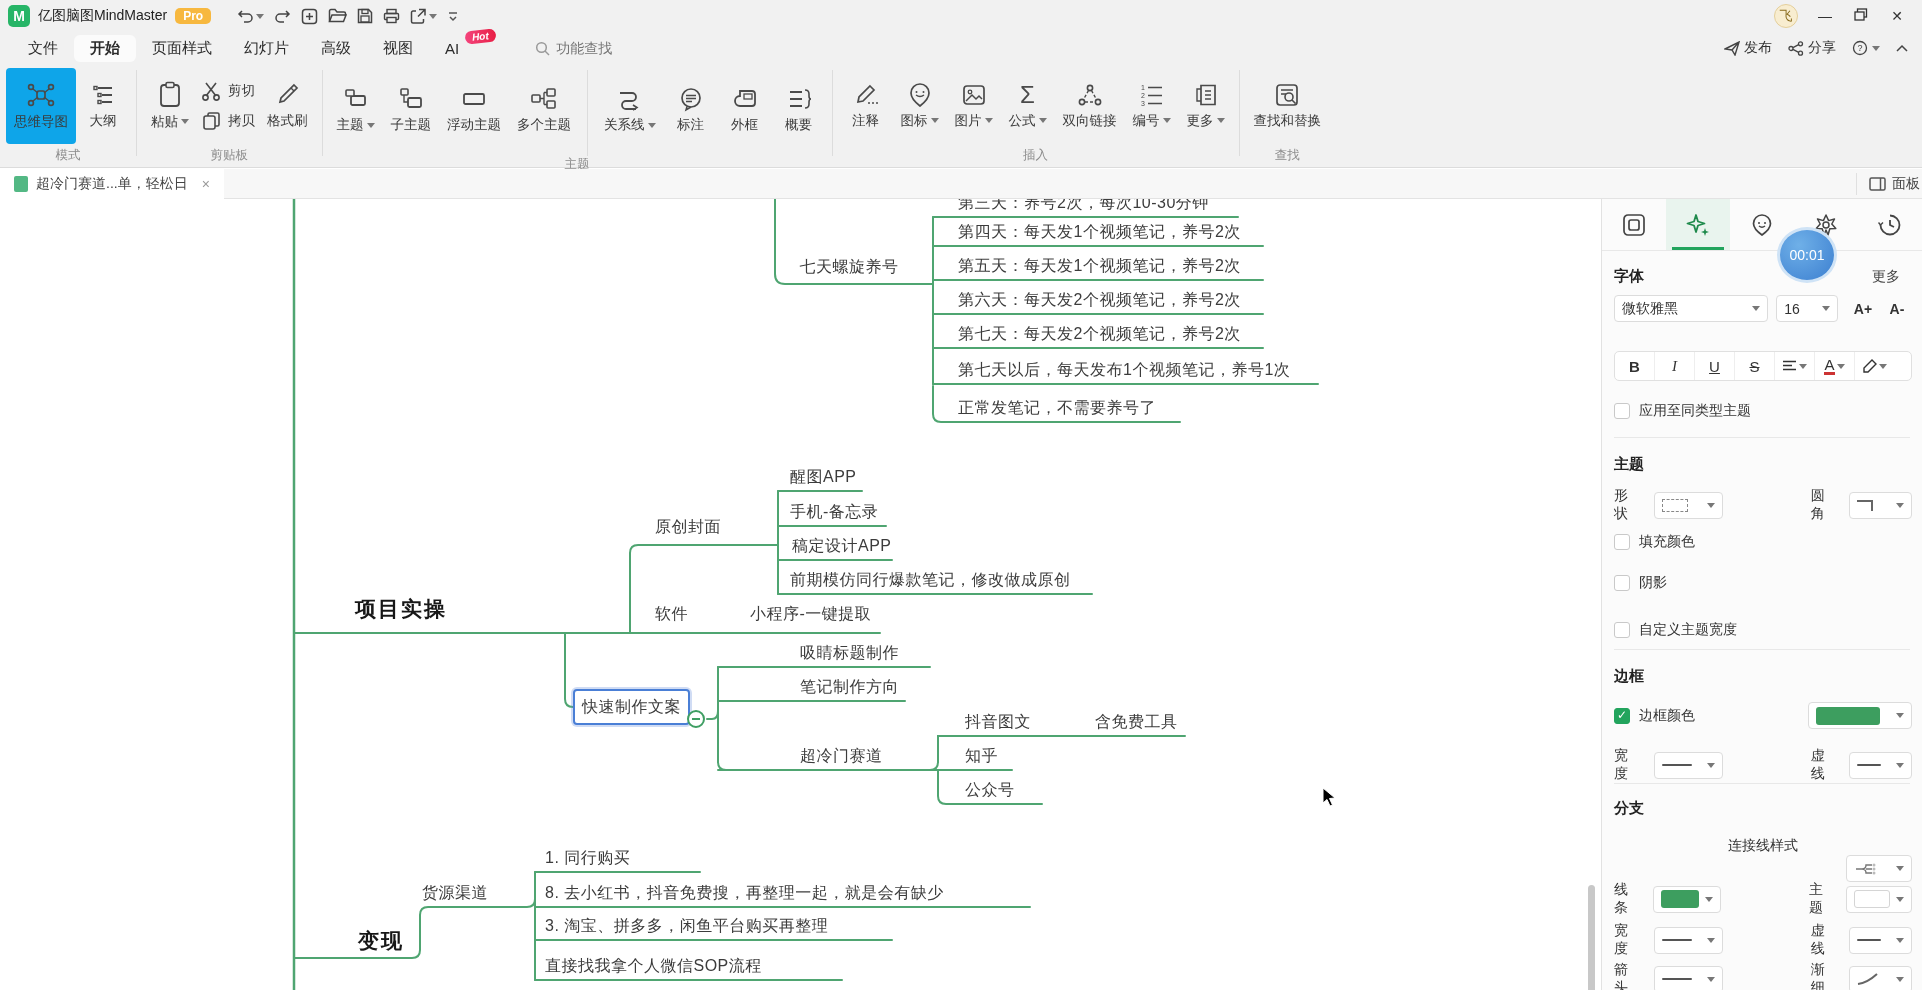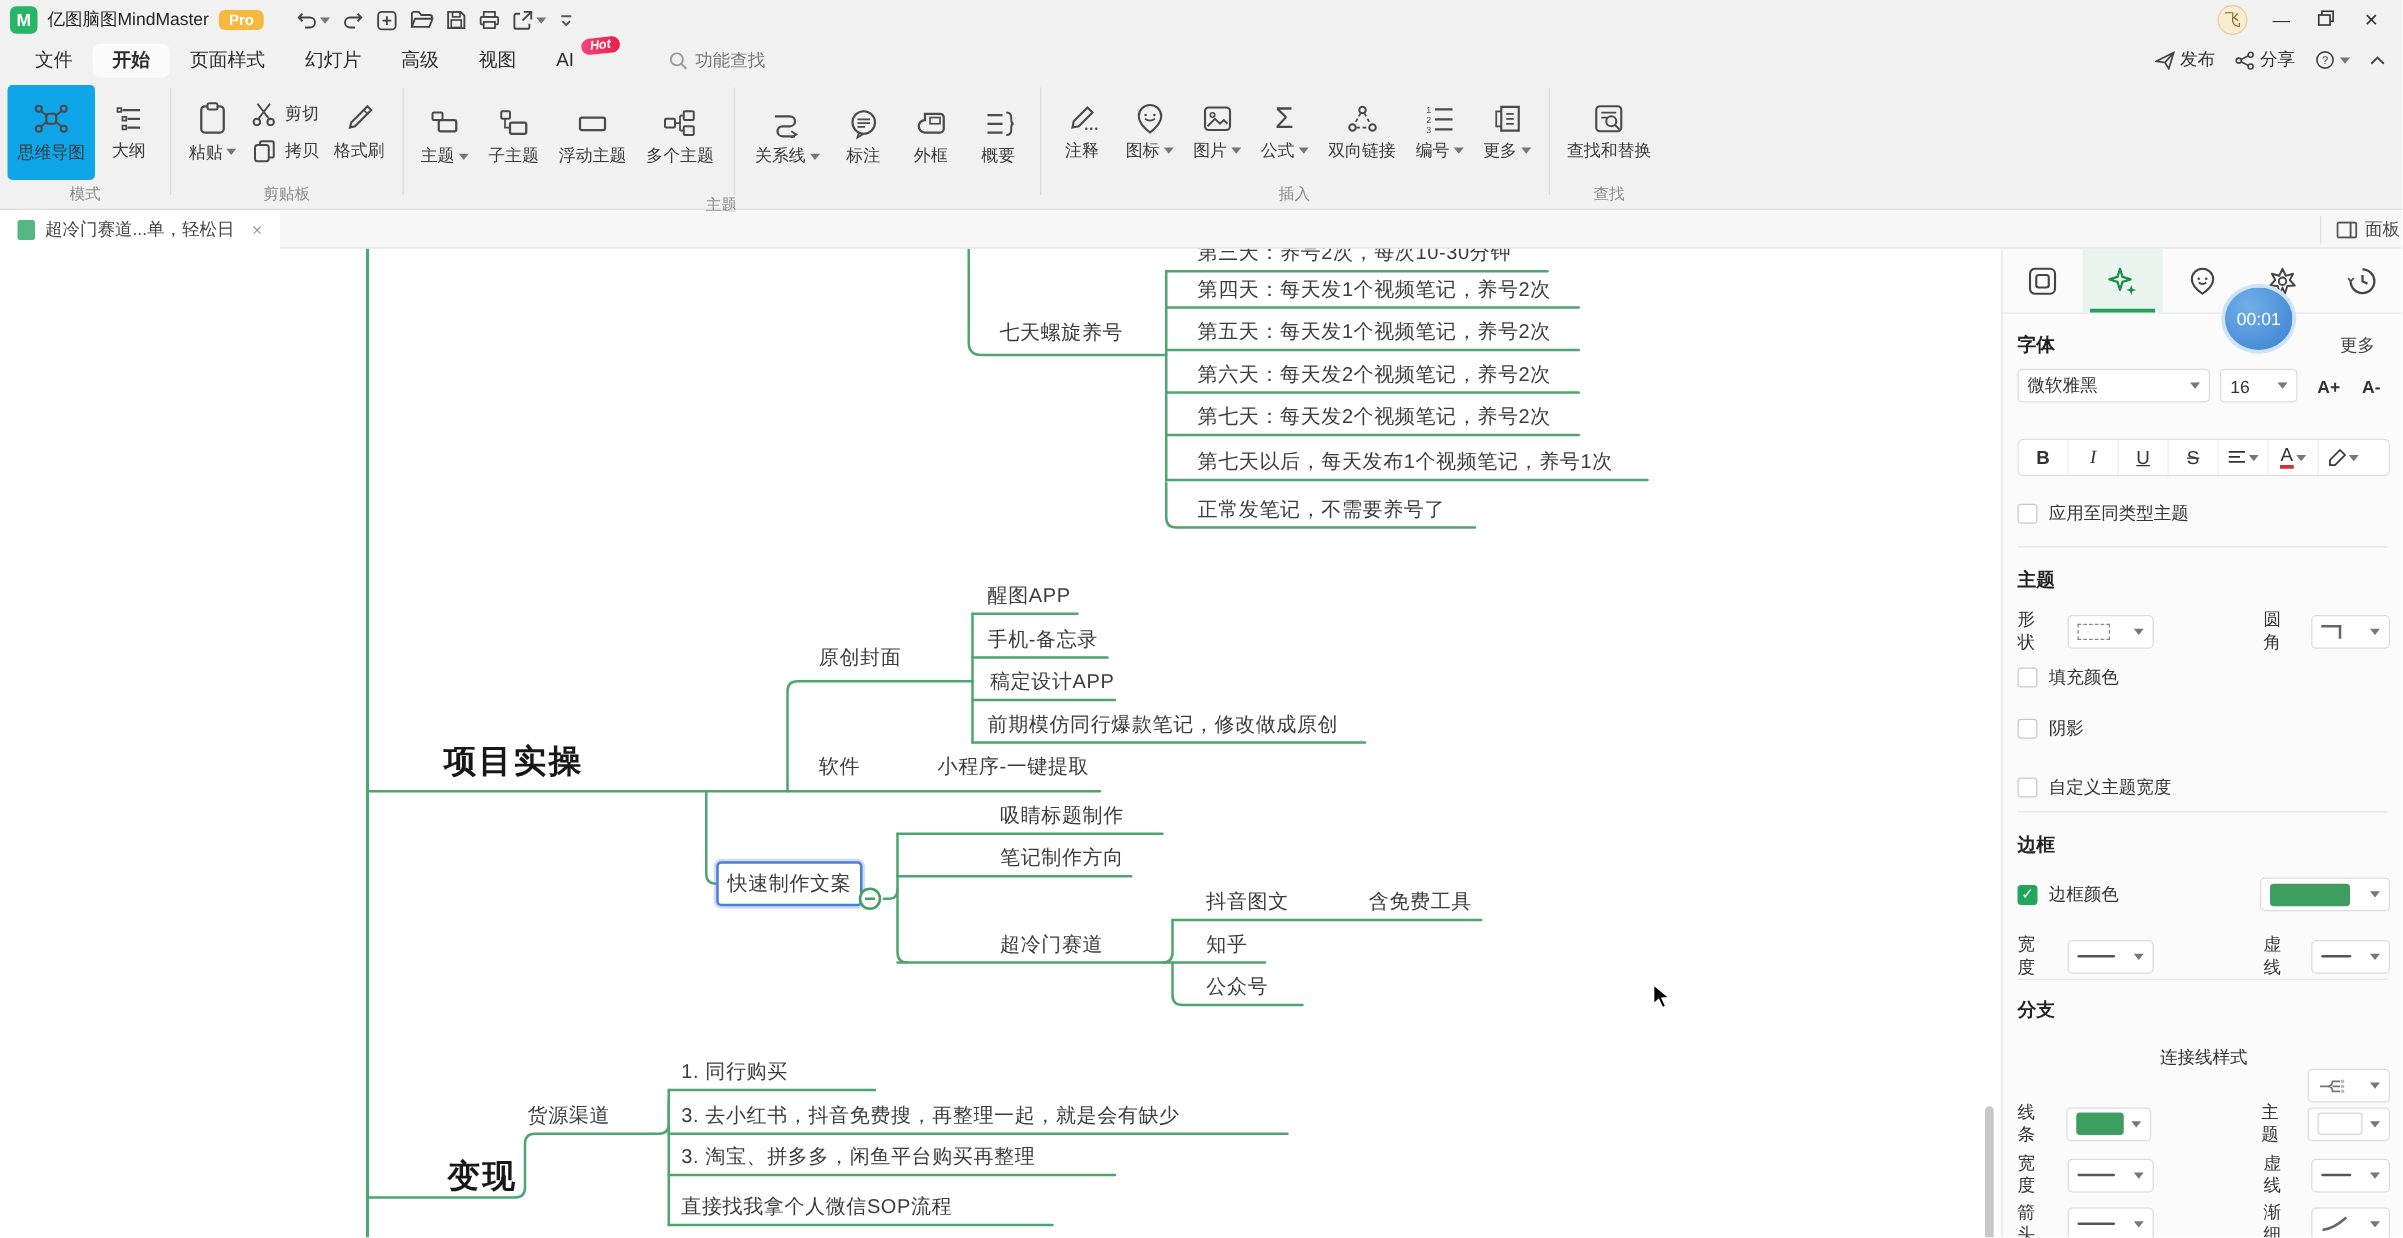--- a/index.html
+++ b/index.html
@@ -51,7 +51,7 @@
   .canvas { position:absolute; left:0; top:199px; width:1600px; height:791px; background:#fff; overflow:hidden; }
   .canvas svg.lines { position:absolute; left:0; top:-199px; }
   .mnode { position:absolute; transform:translateY(-50%); white-space:nowrap; font-size:16px; color:#3c3c3c; letter-spacing:0.5px; }
-  .mnode.bold { font-size:26px; font-weight:800; color:#171717; letter-spacing:2px; }
+  .mnode.bold { font-size:21px; font-weight:800; color:#171717; letter-spacing:2px; }
   .mnode.center { text-align:center; }
   .selbox { position:absolute; left:573px; top:689px; width:117px; height:36px; border:2px solid #4a7fd6; border-radius:4px; box-shadow:0 0 0 2px rgba(100,140,220,.30); display:flex; align-items:center; justify-content:center; font-size:16px; color:#3c3c3c; letter-spacing:0.5px; background:#fff; }
   .minuscircle { position:absolute; left:687px; top:710px; width:18px; height:18px; border:2px solid #3f9e63; border-radius:50%; background:#fff; display:flex; align-items:center; justify-content:center; }

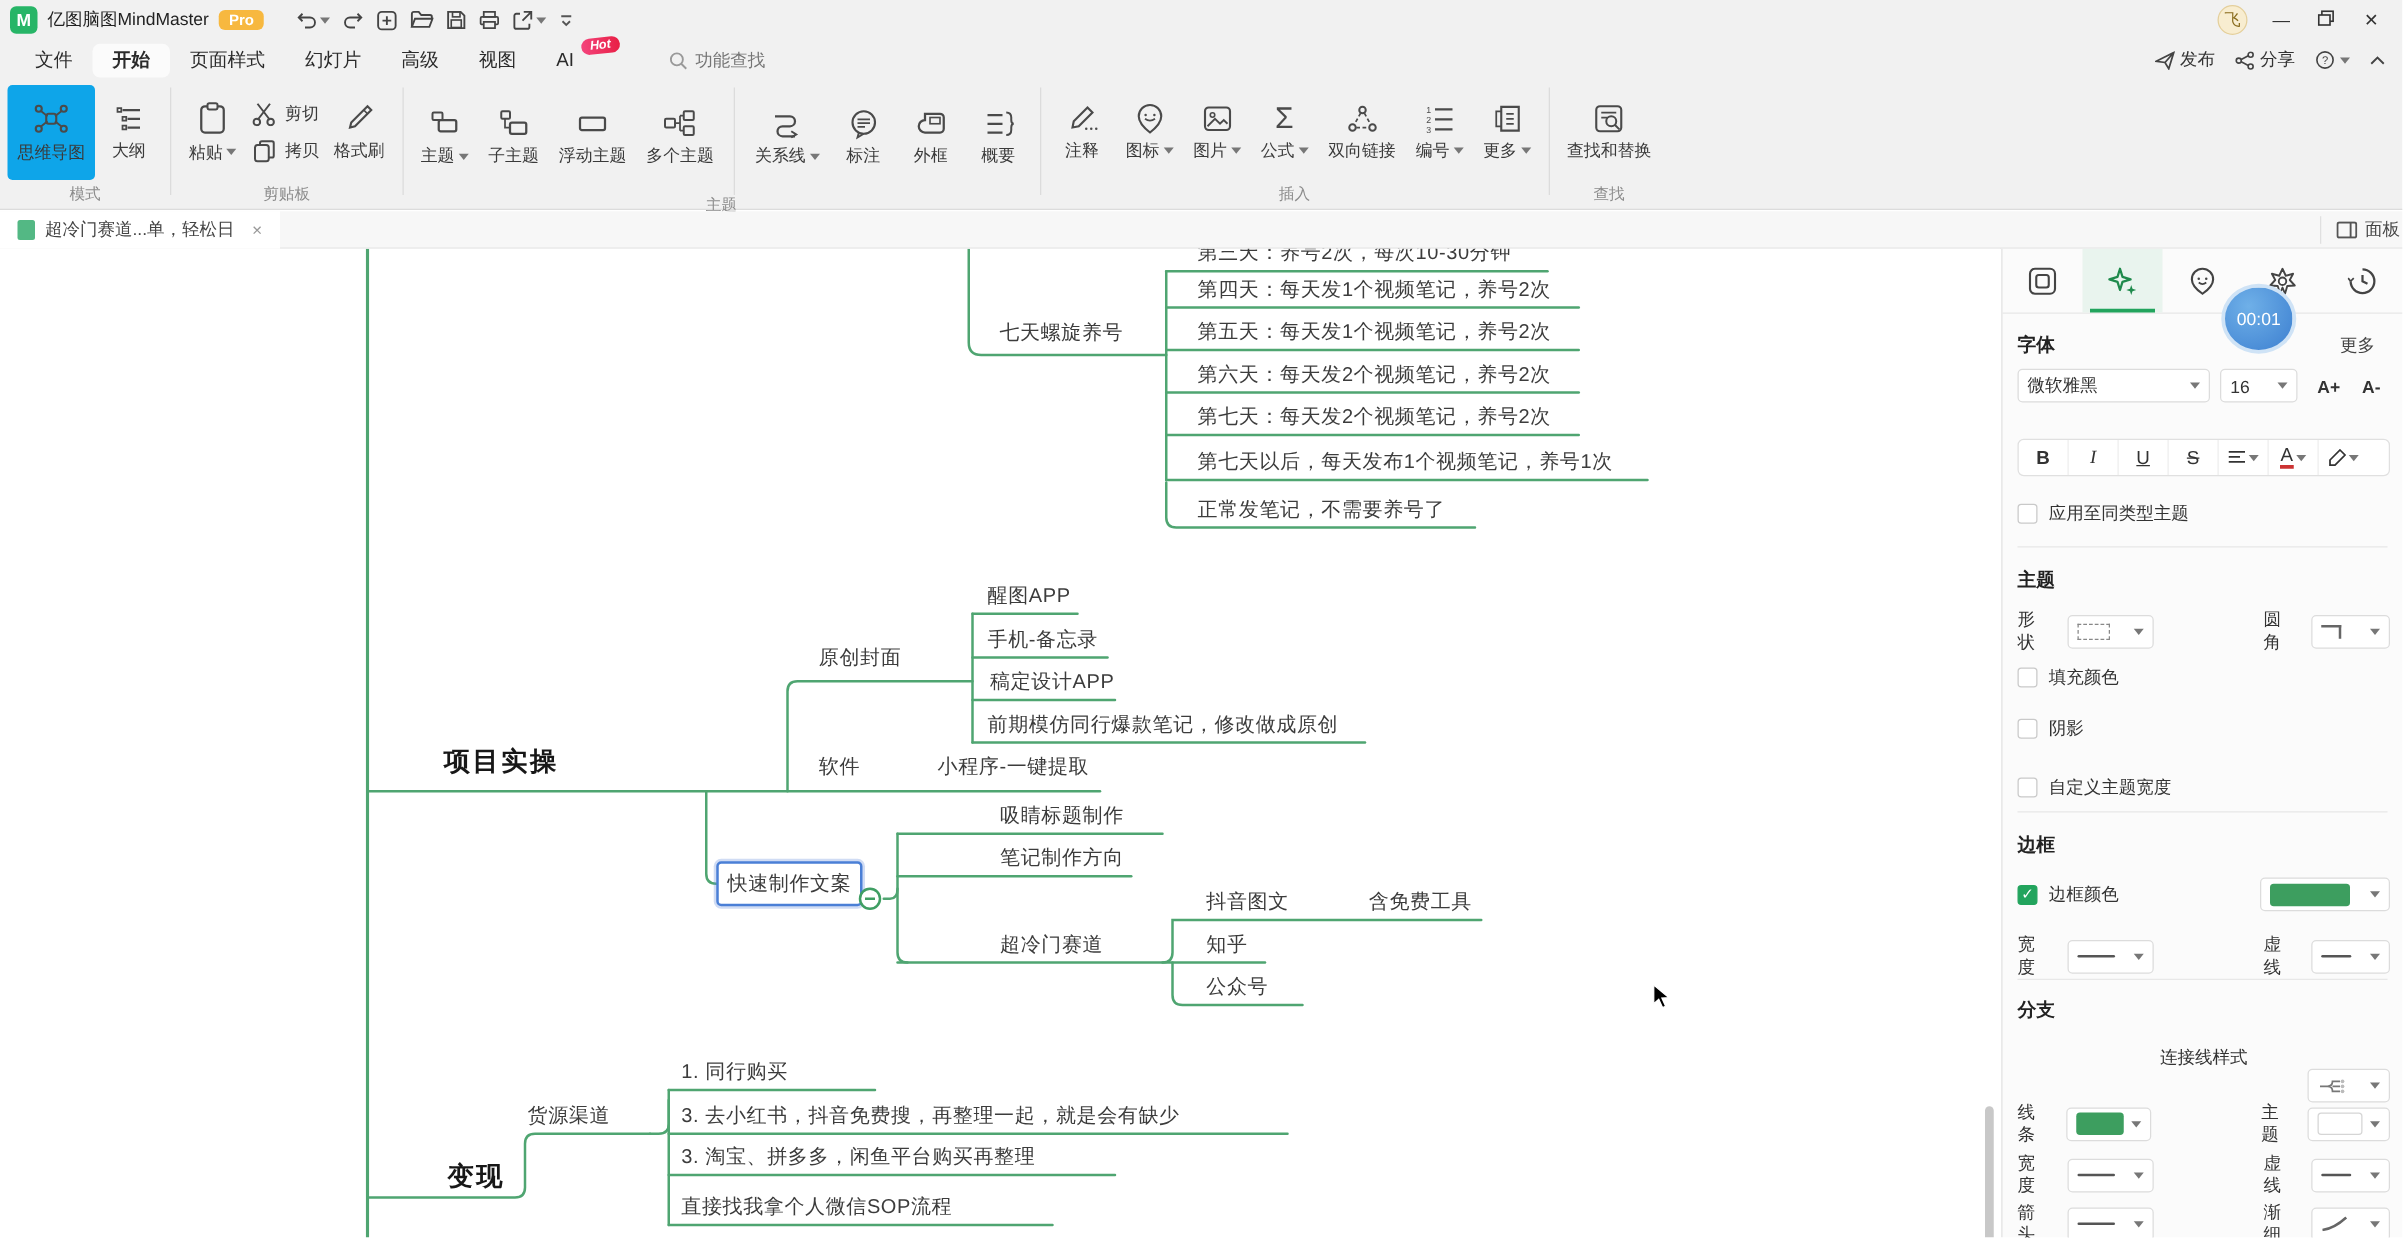--- a/index.html
+++ b/index.html
@@ -575,7 +575,7 @@
   <div class="mnode bold" style="left:358px;top:742px;">变现</div>
   <div class="mnode" style="left:422px;top:694px;">货源渠道</div>
   <div class="mnode" style="left:545px;top:659px;">1. 同行购买</div>
-  <div class="mnode" style="left:545px;top:694px;">3. 去小红书，抖音免费搜，再整理一起，就是会有缺少</div>
+  <div class="mnode" style="left:545px;top:694px;">8. 去小红书，抖音免费搜，再整理一起，就是会有缺少</div>
   <div class="mnode" style="left:545px;top:727px;">3. 淘宝、拼多多，闲鱼平台购买再整理</div>
   <div class="mnode" style="left:545px;top:767px;">直接找我拿个人微信SOP流程</div>
 

